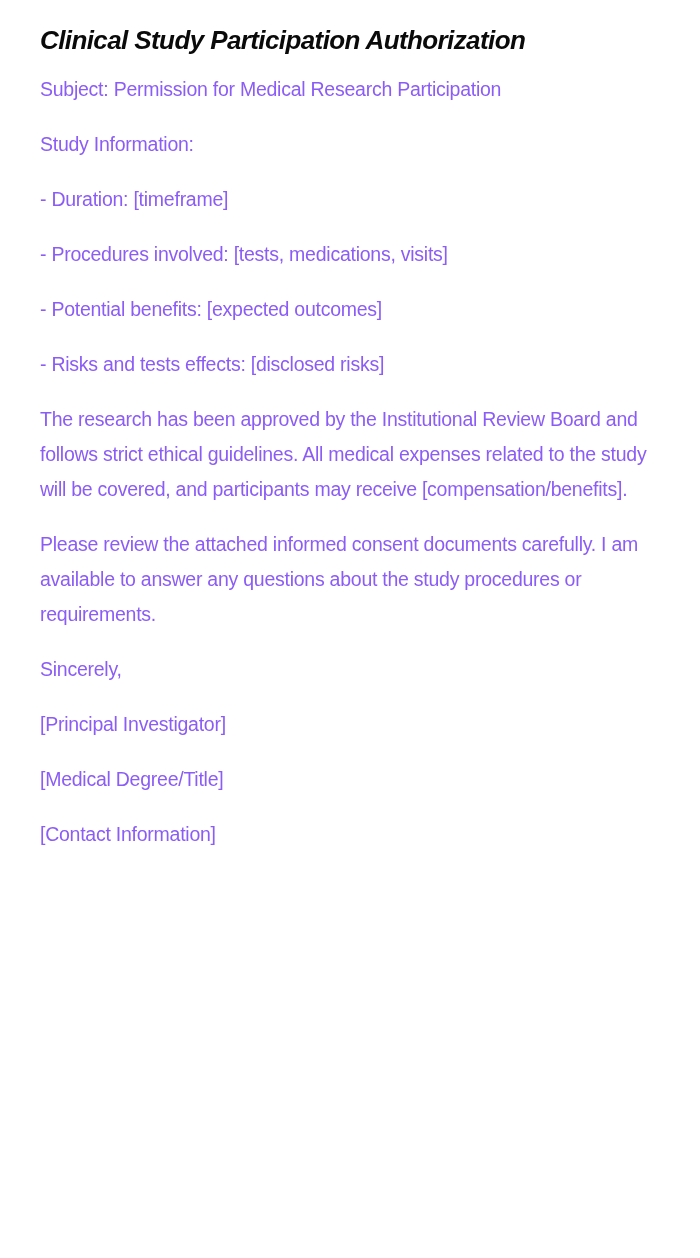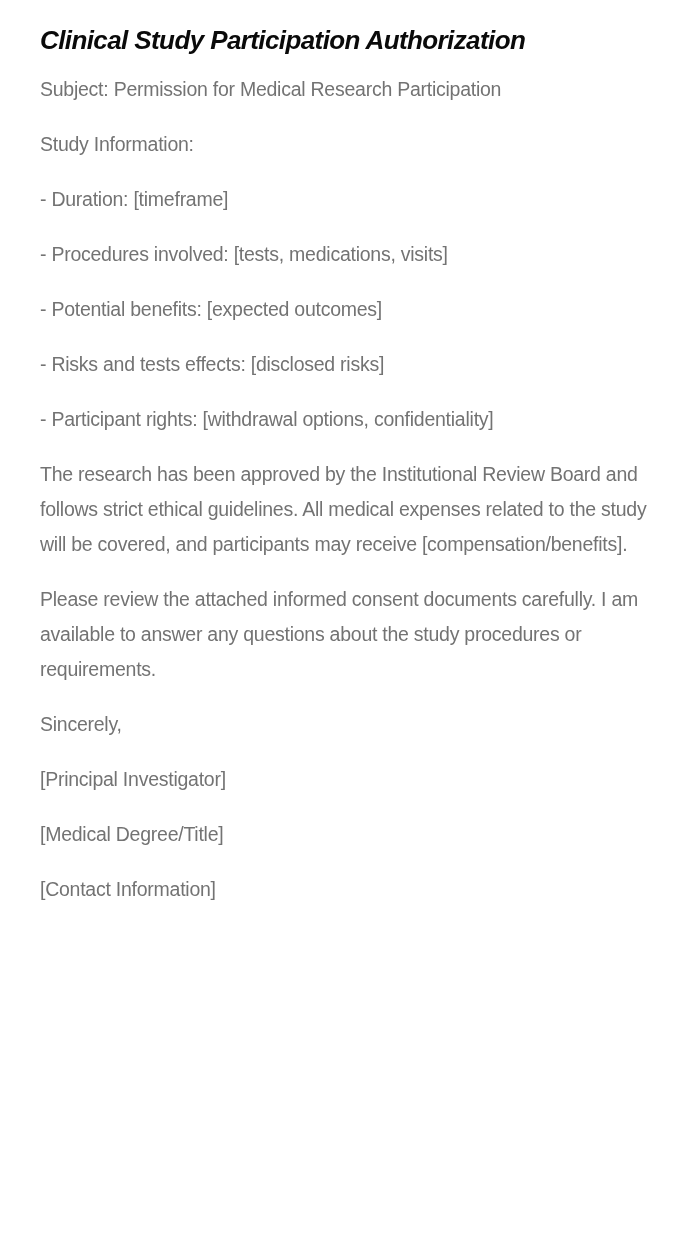--- a/index.html
+++ b/index.html
@@ -34,7 +34,7 @@
       line-height: 35px;
       margin: 0 0 20px 0;
       letter-spacing: -0.25px;
-      color: #737373;
+      color: #8b5cf6;
     }
   </style>
 </head>

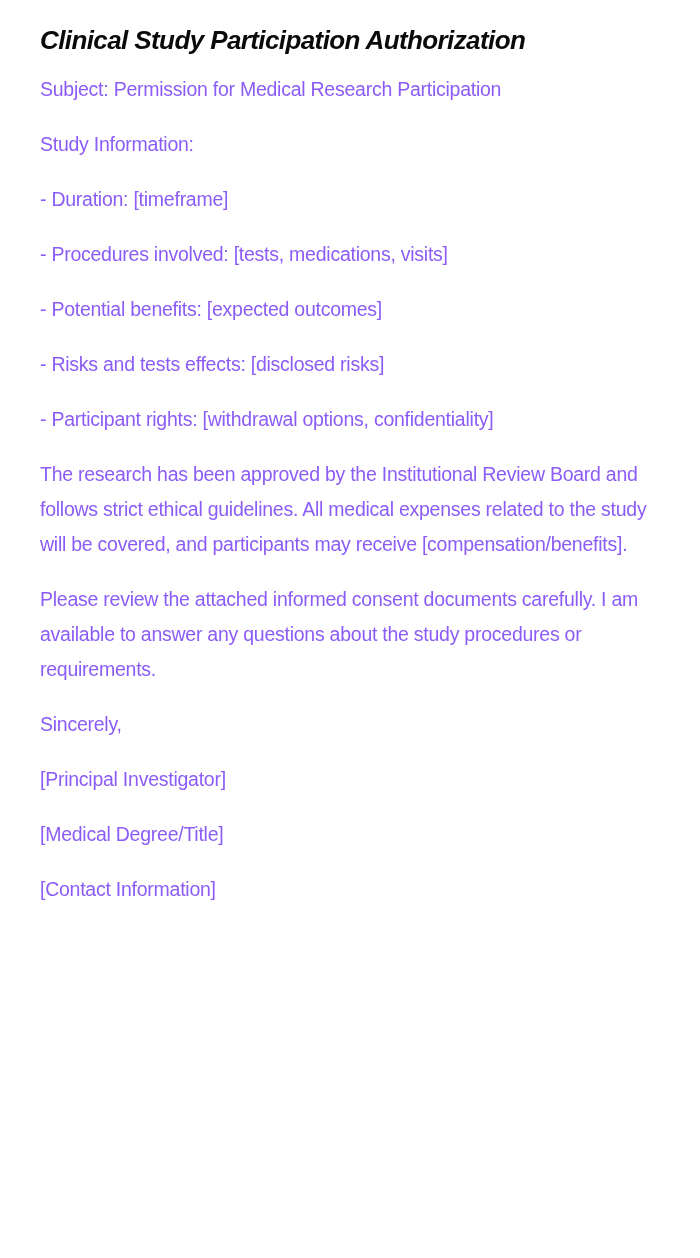--- a/index.html
+++ b/index.html
@@ -54,7 +54,6 @@
     <p class="para">- Procedures involved: [tests, medications, visits]</p>
     <p class="para">- Potential benefits: [expected outcomes]</p>
     <p class="para">- Risks and tests effects: [disclosed risks]</p>
-    <p class="para">- Participant rights: [withdrawal options, confidentiality]</p>
   </div>
 
   <p class="para">The research has been approved by the Institutional Review Board and follows strict ethical guidelines. All medical expenses related to the study will be covered, and participants may receive [compensation/benefits].</p>

